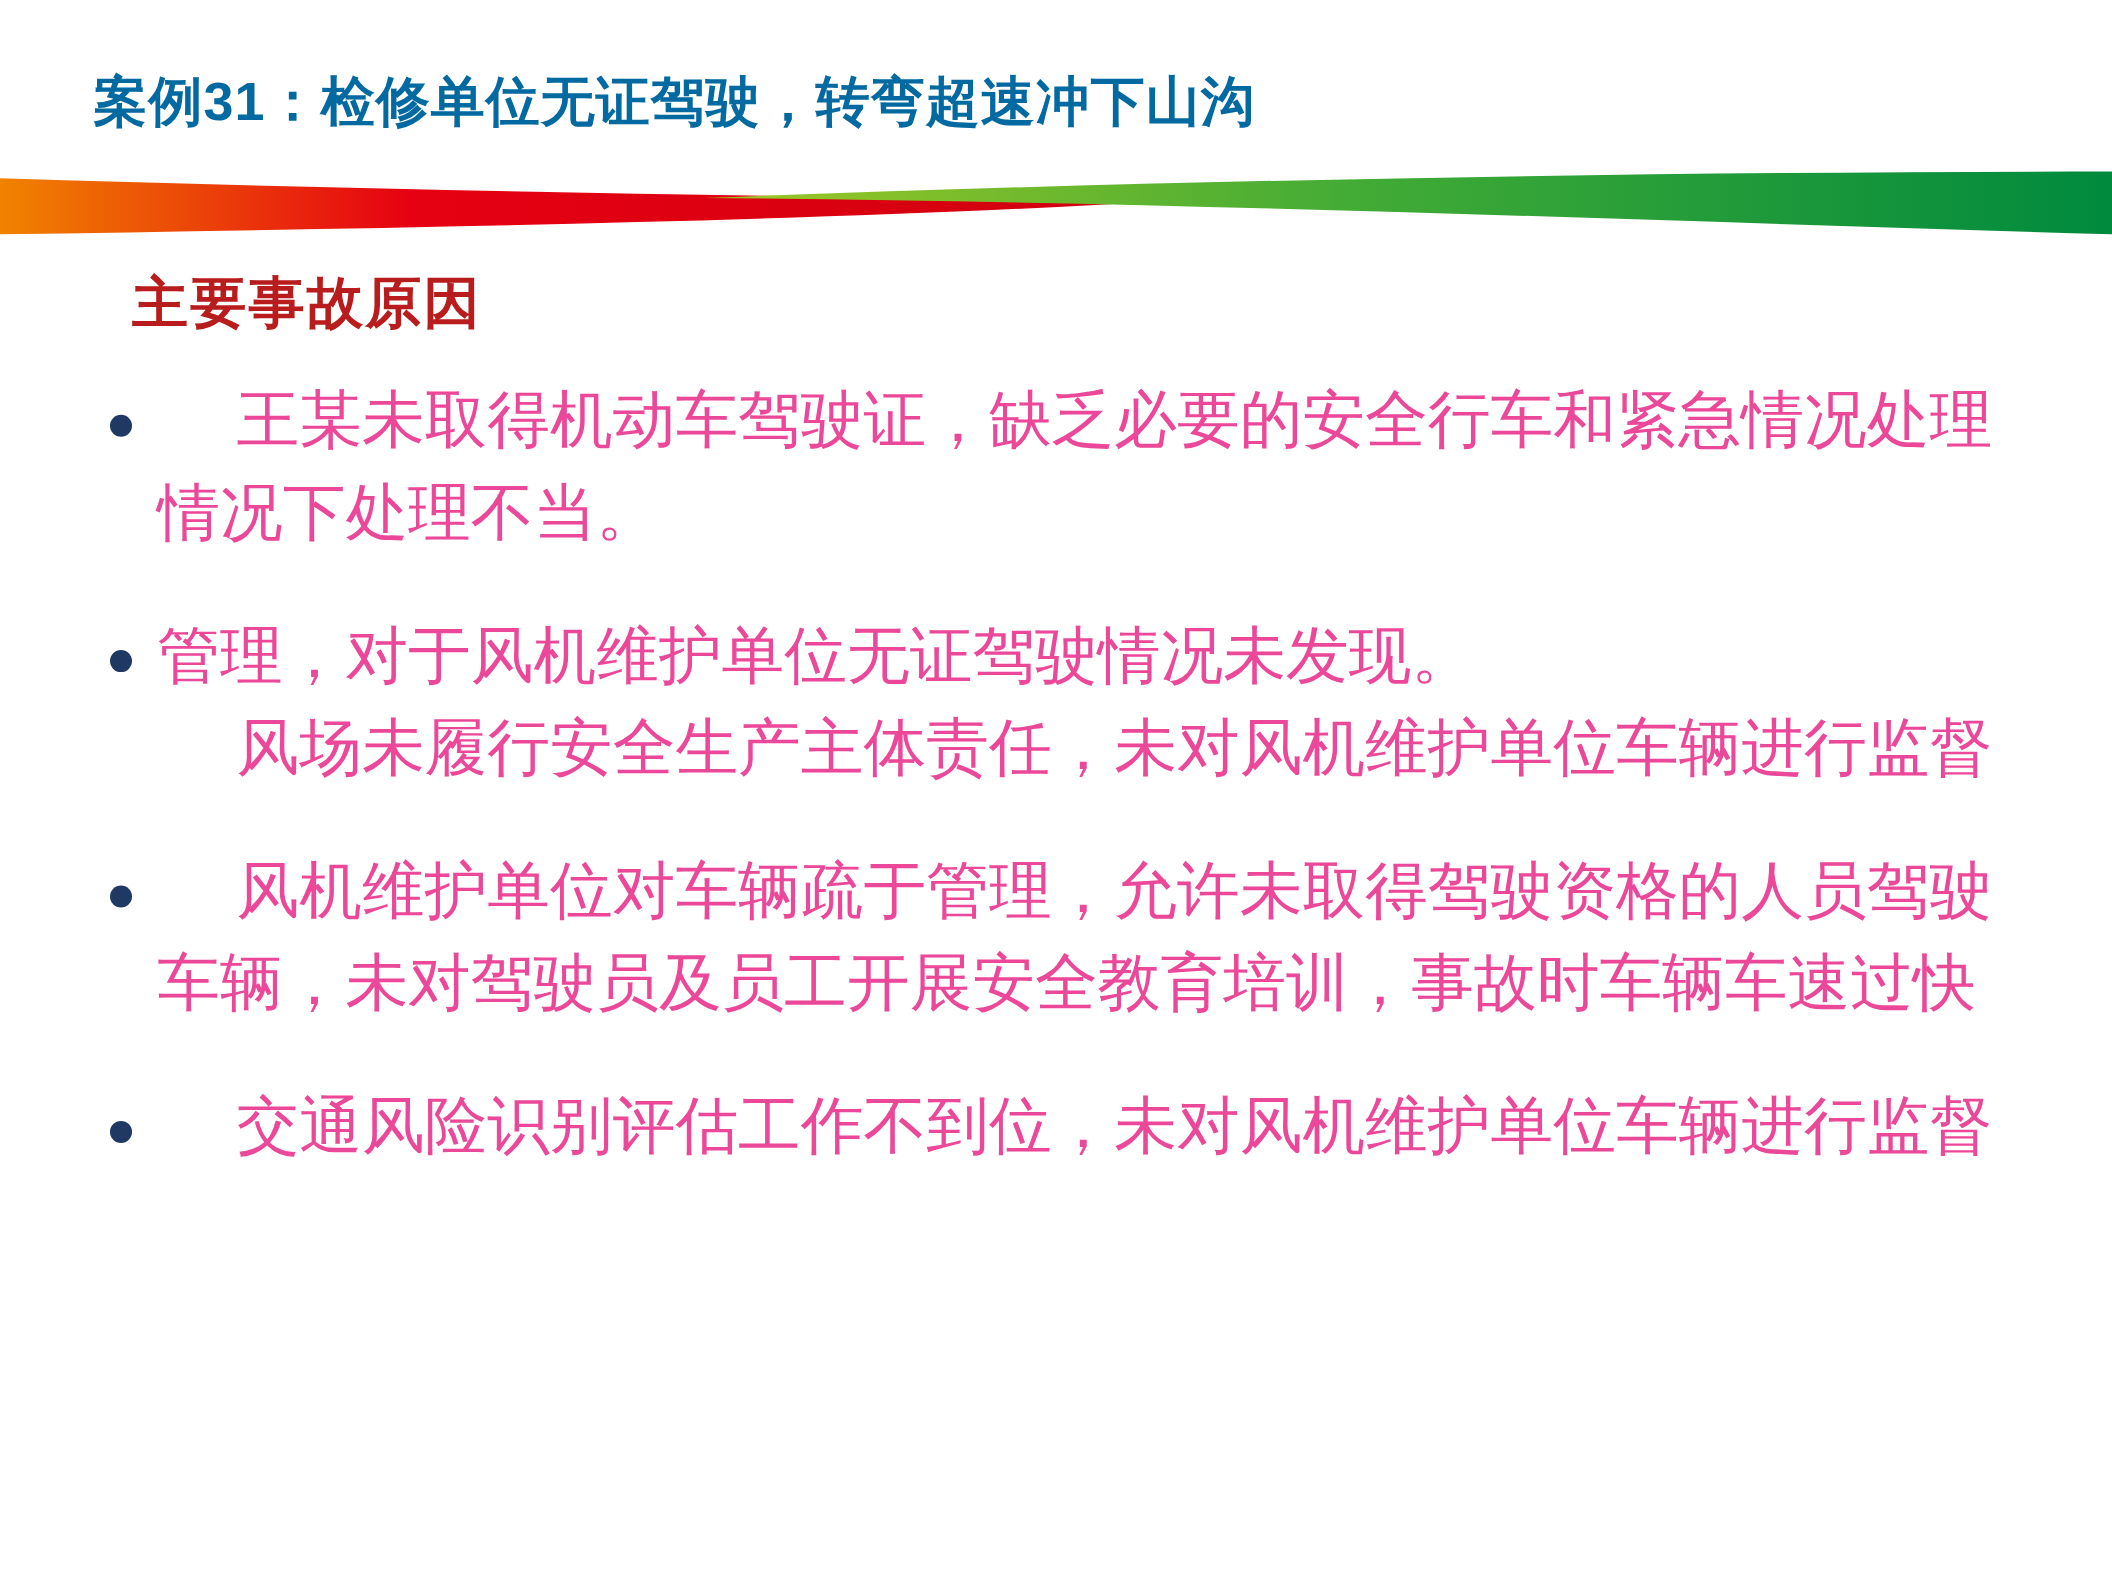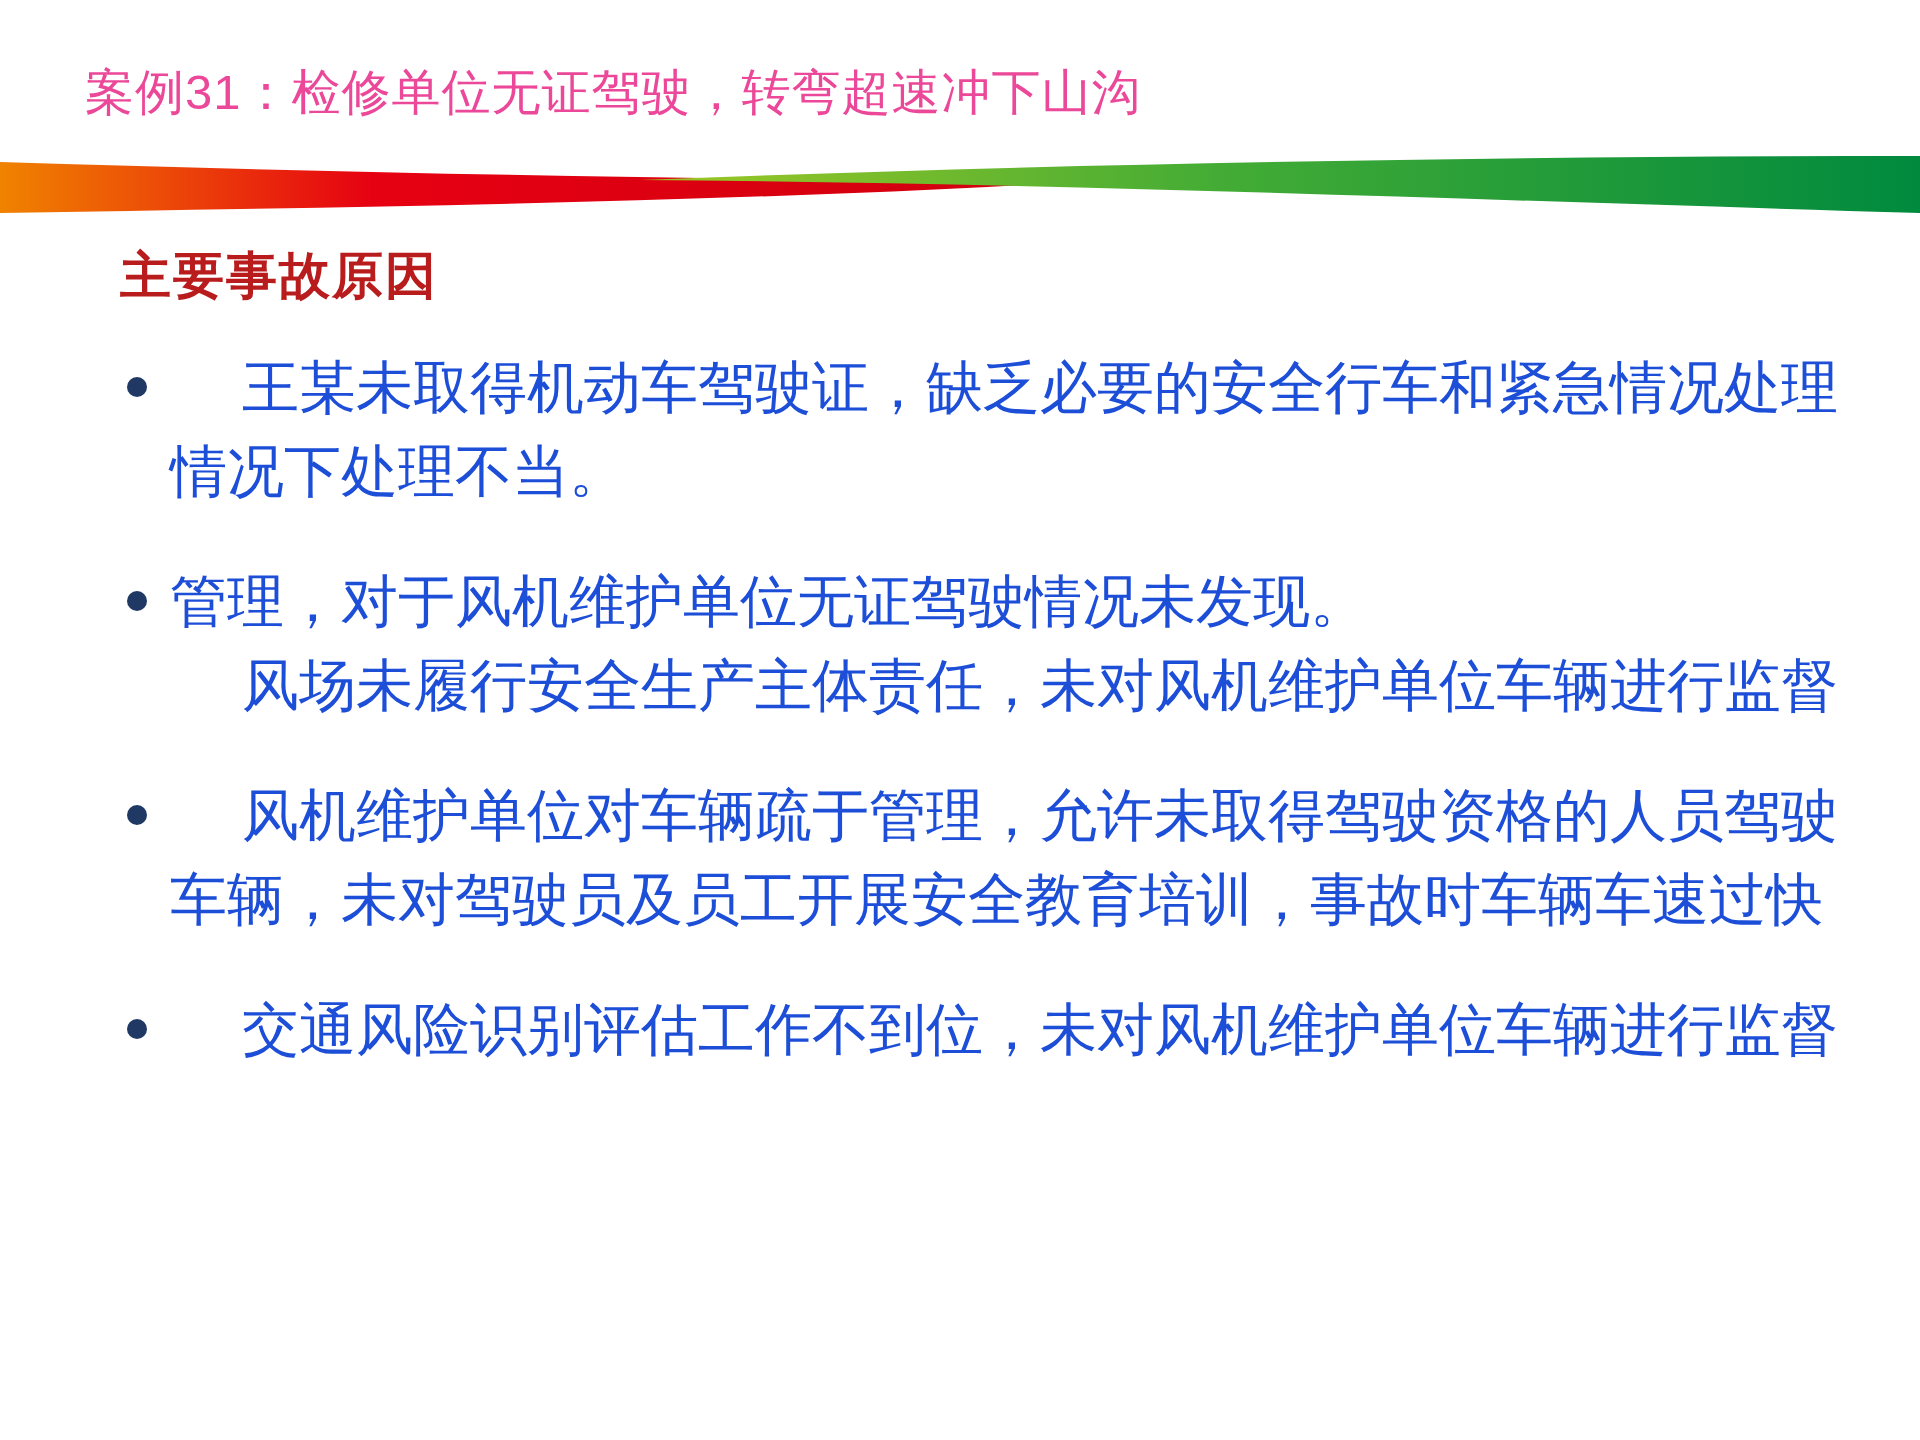--- a/index.html
+++ b/index.html
@@ -19,8 +19,8 @@
     left: 85px;
     top: 60px;
     font-size: 49px;
-    font-weight: 400;
-    color: #ec4899;
+    font-weight: 700;
+    color: #0369a1;
     letter-spacing: 1px;
     white-space: nowrap;
   }

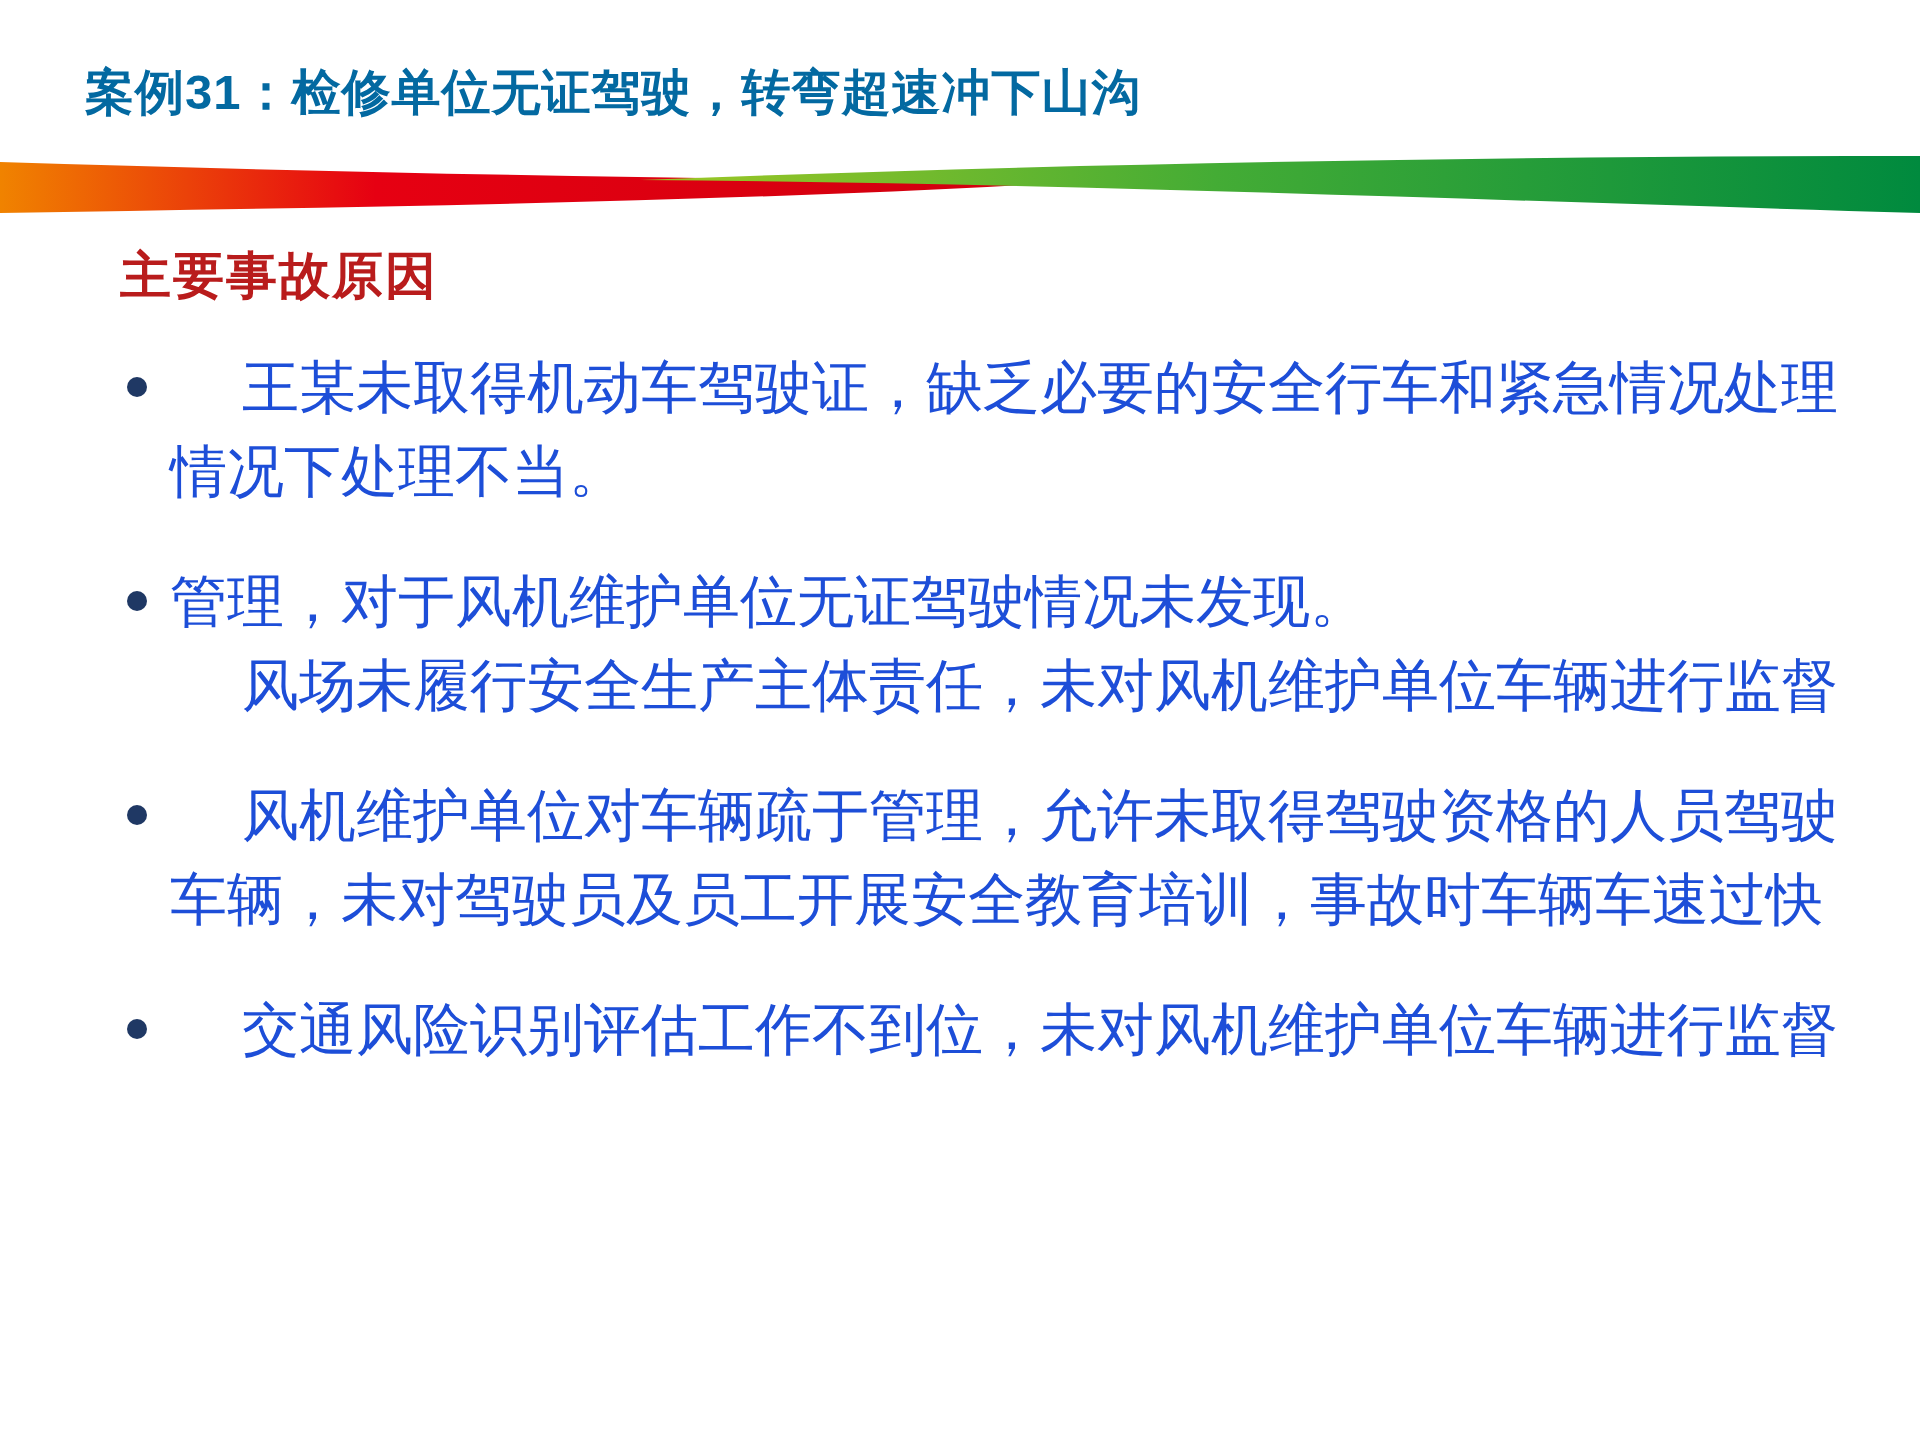--- a/index.html
+++ b/index.html
@@ -44,11 +44,11 @@
   }
   .bullets {
     position: absolute;
-    left: 170px;
+    left: 143px;
     top: 345px;
     width: 1695px;
-    color: #1d4ed8;
-    font-family: Liberation Sans, sans-serif;
+    color: #ec4899;
+    font-family: Liberation Mono, monospace;
     font-size: 57px;
     line-height: 84px;
   }

